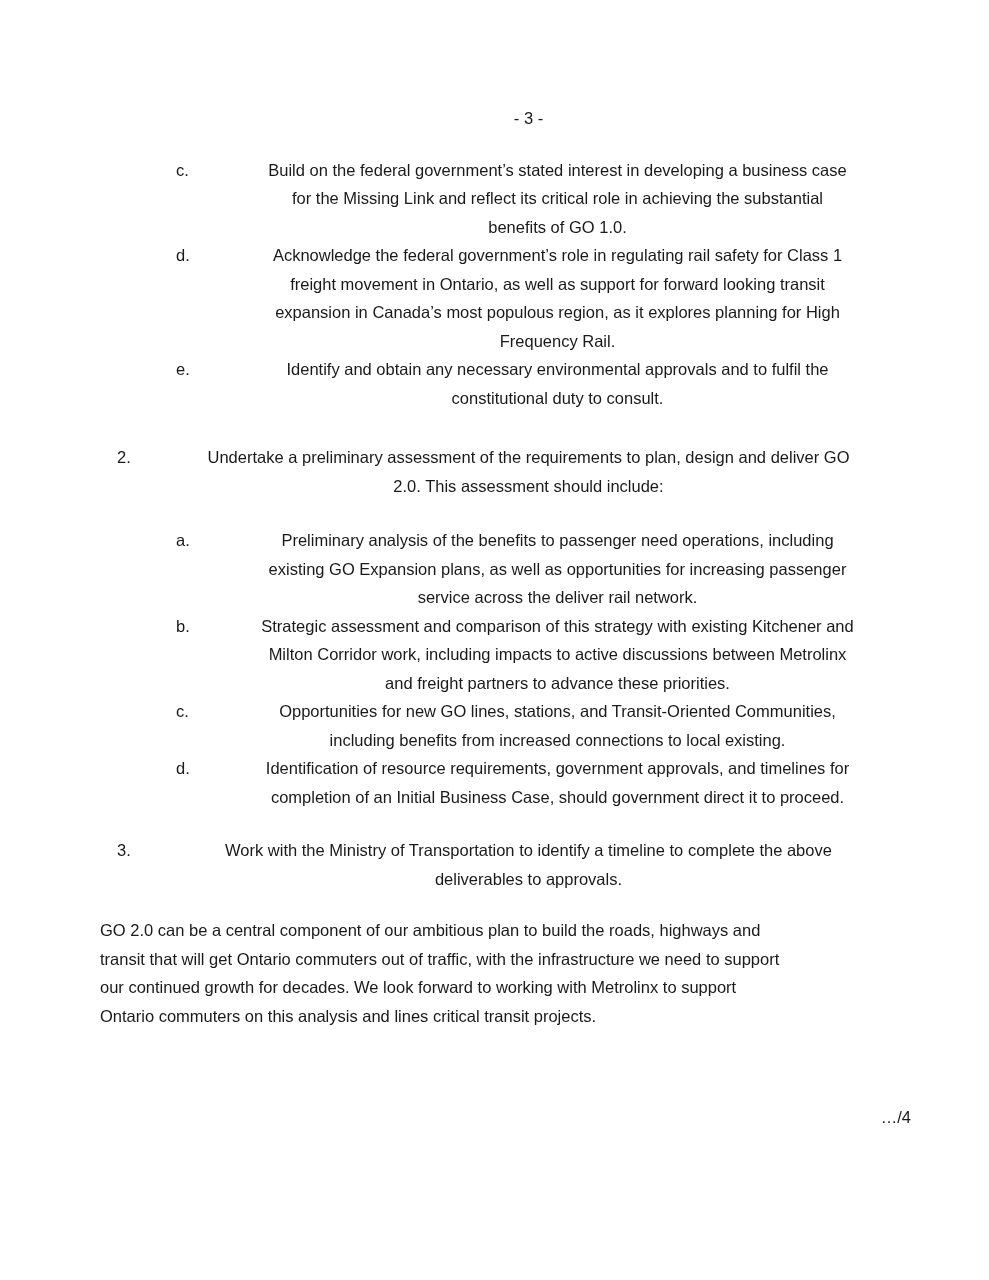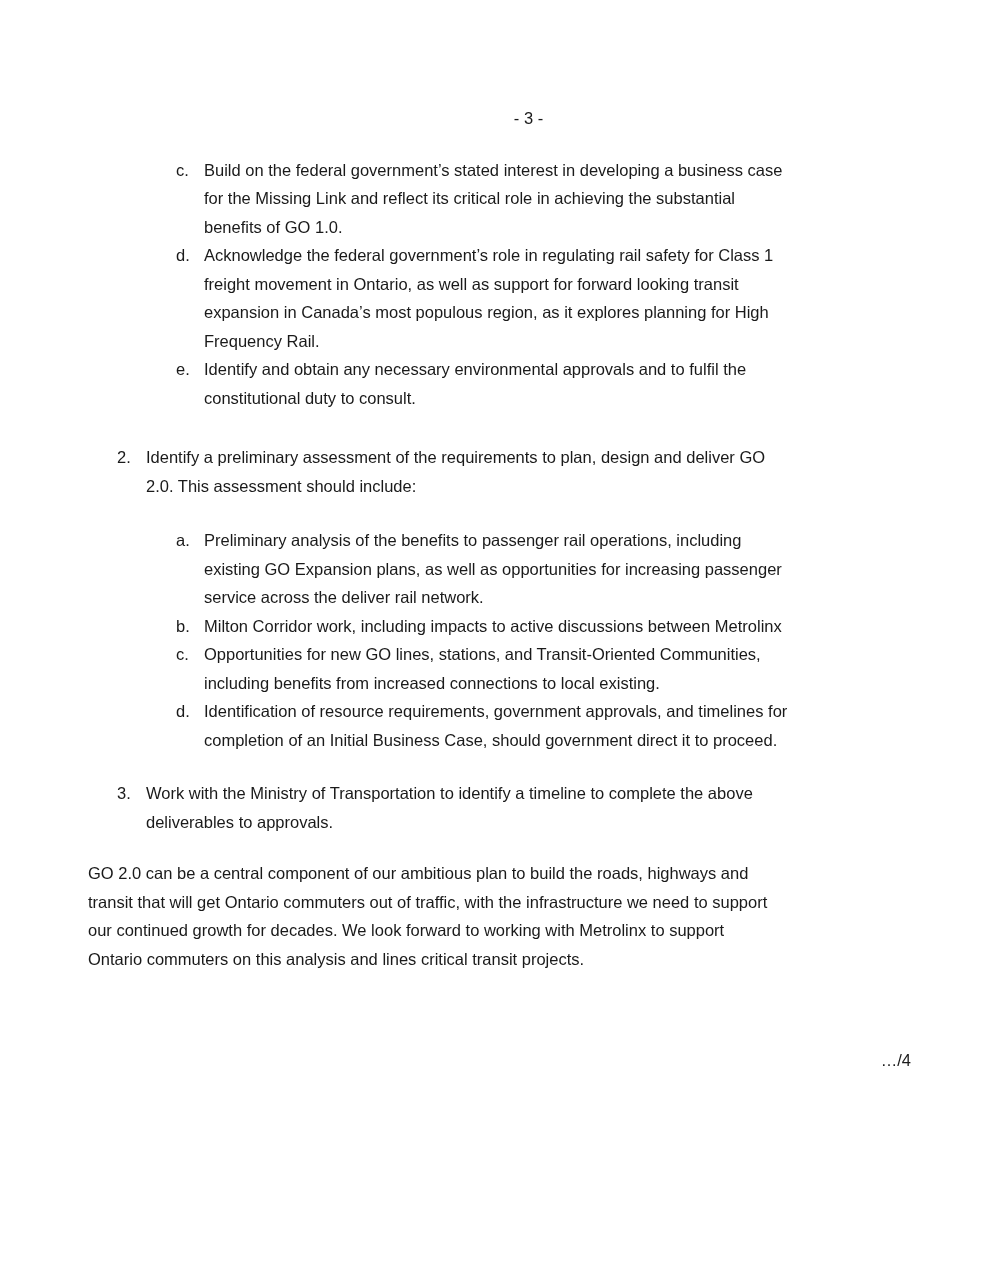--- a/index.html
+++ b/index.html
@@ -22,7 +22,7 @@
   .lettered .marker{flex:0 0 28px;}
   .numbered{display:flex;margin-left:29px;} 
   .numbered .marker{flex:0 0 29px;}
-  .lines{flex:1 1 auto;min-width:0;}
+  .lines{flex:1 1 auto;min-width:0;text-align:center;}
   .sublist-1{margin-top:23px;}
   .item-2{margin-top:31px;}
   .sublist-2{margin-top:26px;}

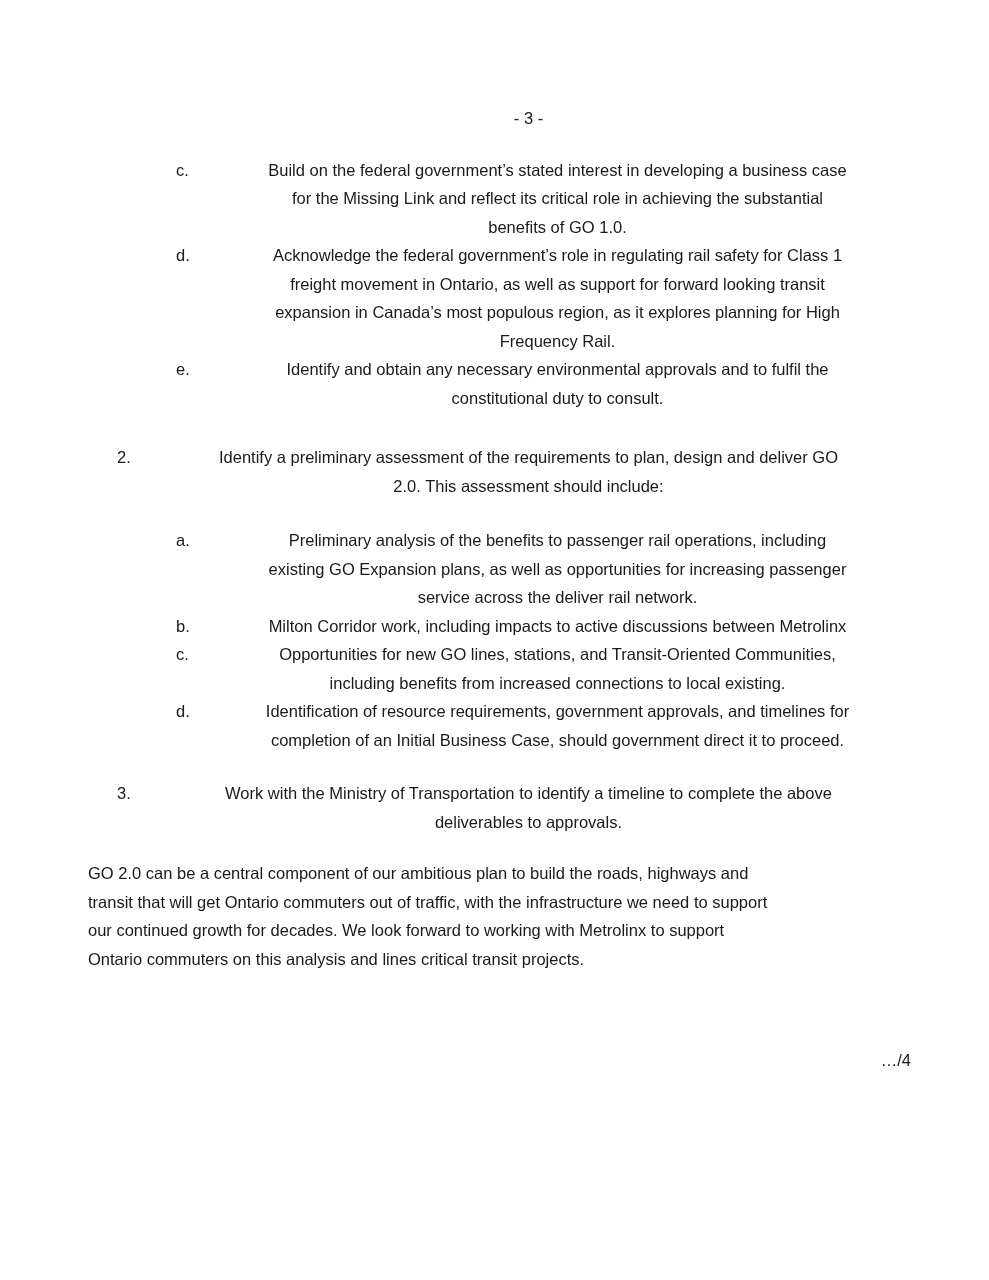--- a/index.html
+++ b/index.html
@@ -67,7 +67,7 @@
   <section class="li numbered item-2">
     <span class="marker">2.</span>
     <div class="lines">
-      <div class="line">Identify a preliminary assessment of the requirements to plan, design and deliver GO</div>
+      <div class="line">Undertake a preliminary assessment of the requirements to plan, design and deliver GO</div>
       <div class="line">2.0. This assessment should include:</div>
     </div>
   </section>

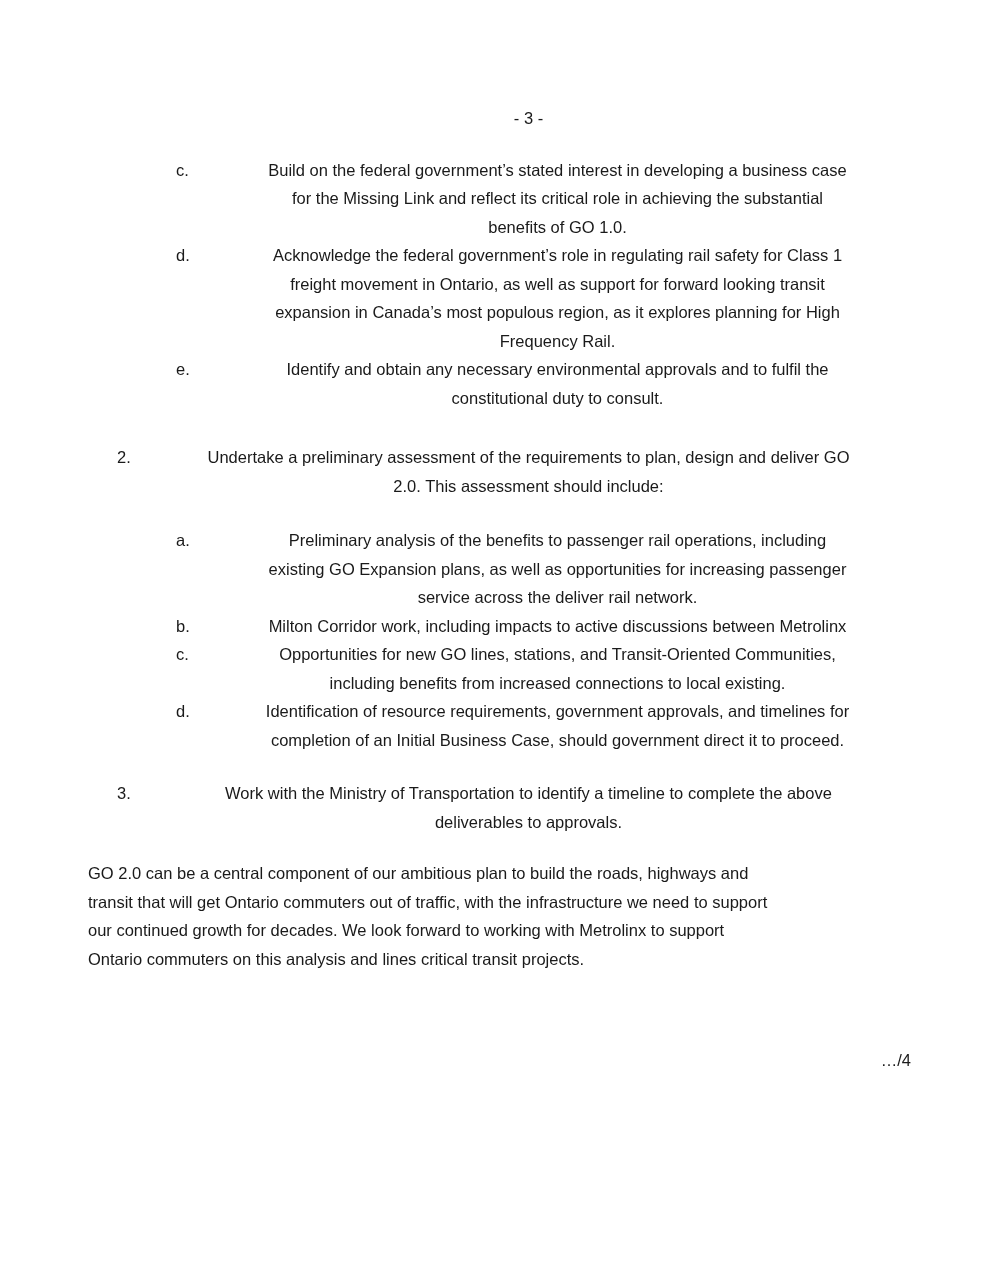--- a/index.html
+++ b/index.html
@@ -76,7 +76,7 @@
     <div class="li lettered">
       <span class="marker">a.</span>
       <div class="lines">
-        <div class="line">Preliminary analysis of the benefits to passenger rail operations, including</div>
+        <div class="line">Preliminary analysis of the benefits to passenger need operations, including</div>
         <div class="line">existing GO Expansion plans, as well as opportunities for increasing passenger</div>
         <div class="line">service across the deliver rail network.</div>
       </div>

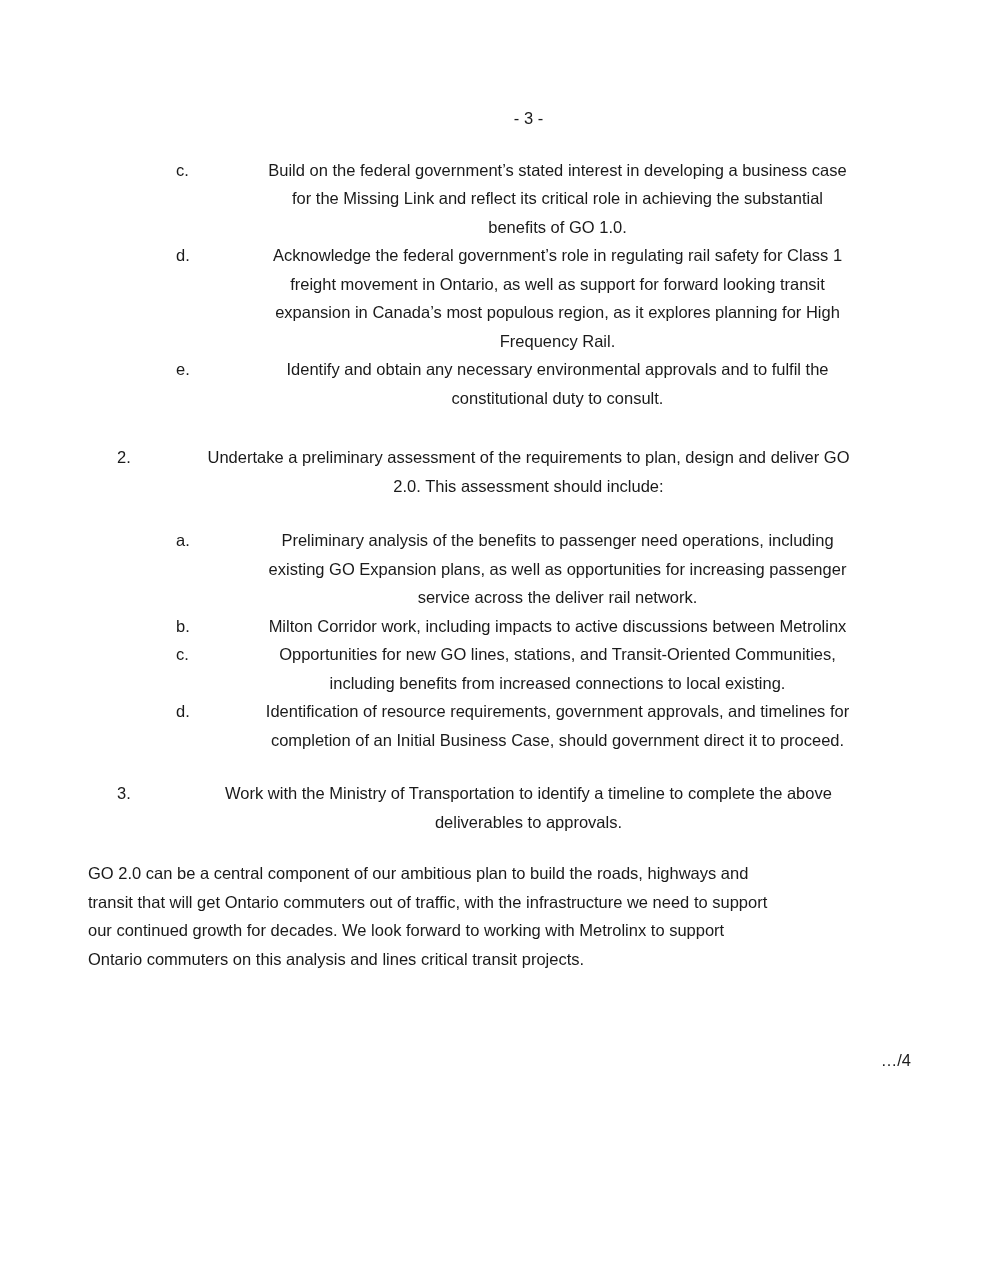--- a/index.html
+++ b/index.html
@@ -84,6 +84,7 @@
     <div class="li lettered">
       <span class="marker">b.</span>
       <div class="lines">
+        <div class="line">Strategic assessment and comparison of this strategy with existing Kitchener and</div>
         <div class="line">Milton Corridor work, including impacts to active discussions between Metrolinx</div>
       </div>
     </div>

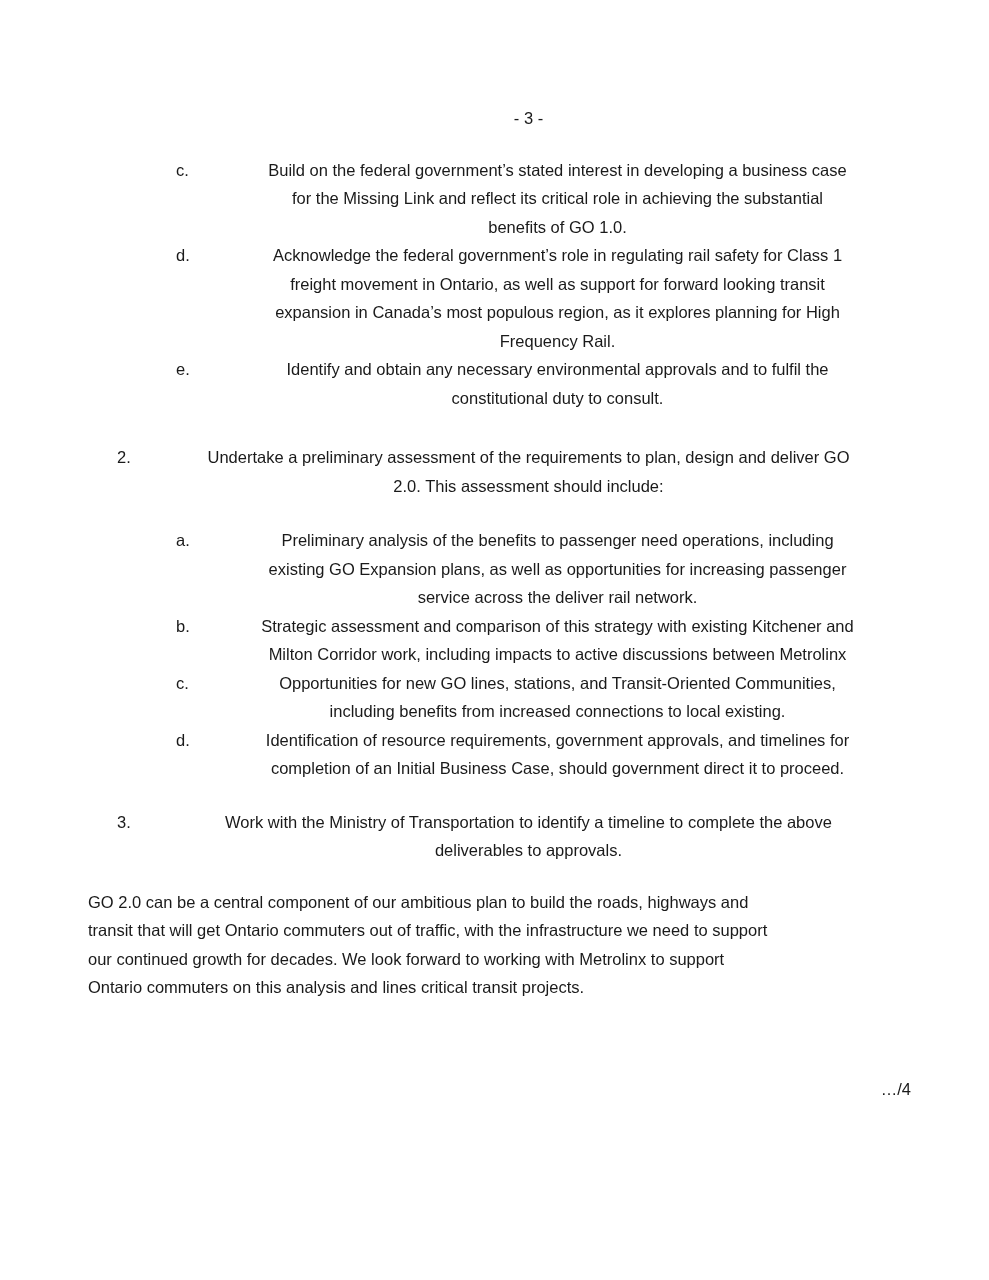--- a/index.html
+++ b/index.html
@@ -86,6 +86,7 @@
       <div class="lines">
         <div class="line">Strategic assessment and comparison of this strategy with existing Kitchener and</div>
         <div class="line">Milton Corridor work, including impacts to active discussions between Metrolinx</div>
+        <div class="line">and freight partners to advance these priorities.</div>
       </div>
     </div>
     <div class="li lettered">

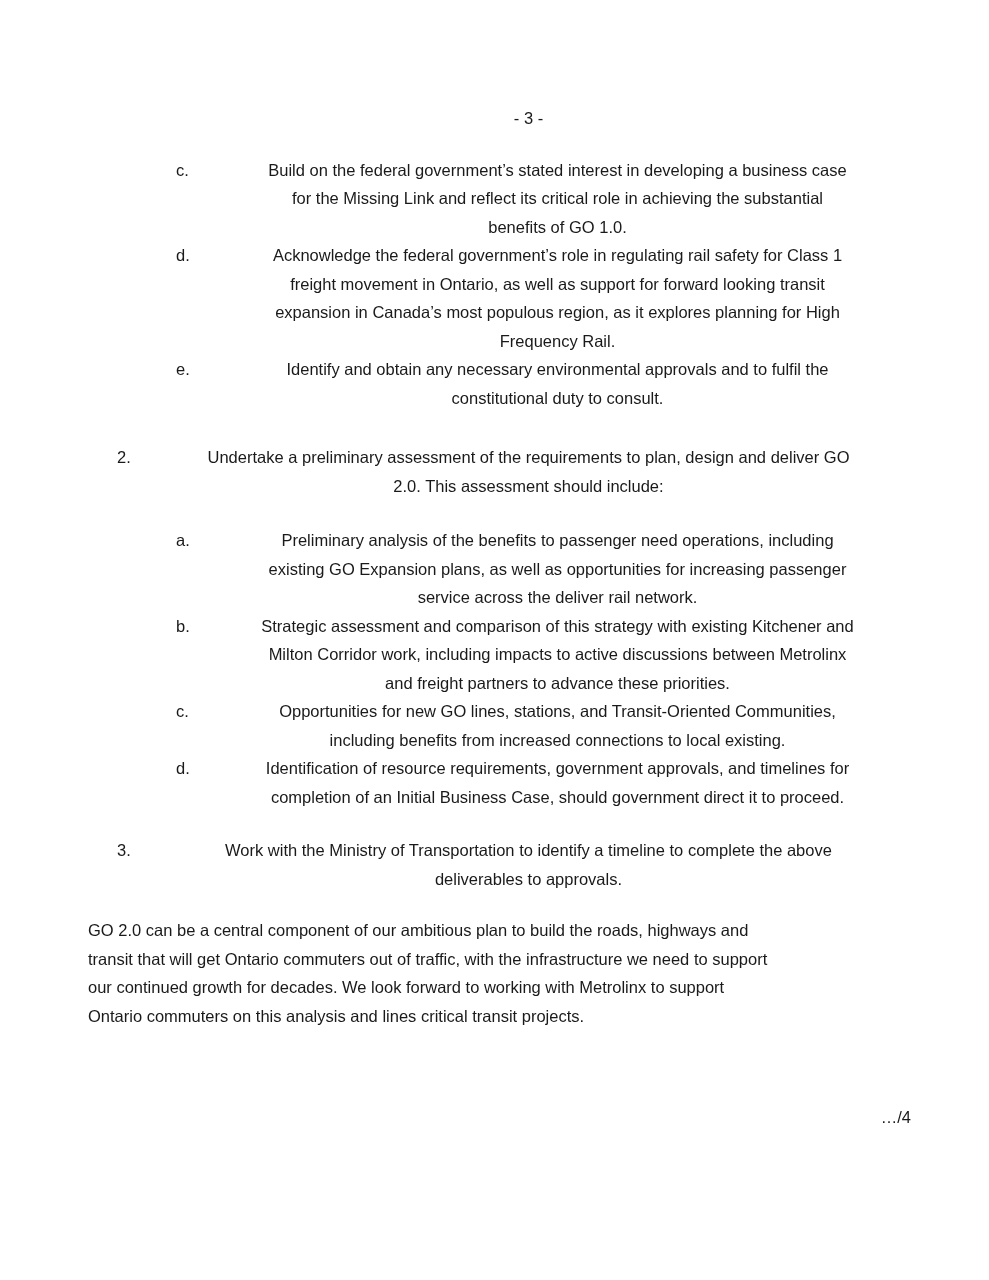--- a/index.html
+++ b/index.html
@@ -27,7 +27,7 @@
   .item-2{margin-top:31px;}
   .sublist-2{margin-top:26px;}
   .item-3{margin-top:25px;}
-  .closing{margin:23px 0 0 0;}
+  .closing{margin:23px 0 0 12px;}
   .footer{margin-top:73px;text-align:right;}
 </style>
 </head>

